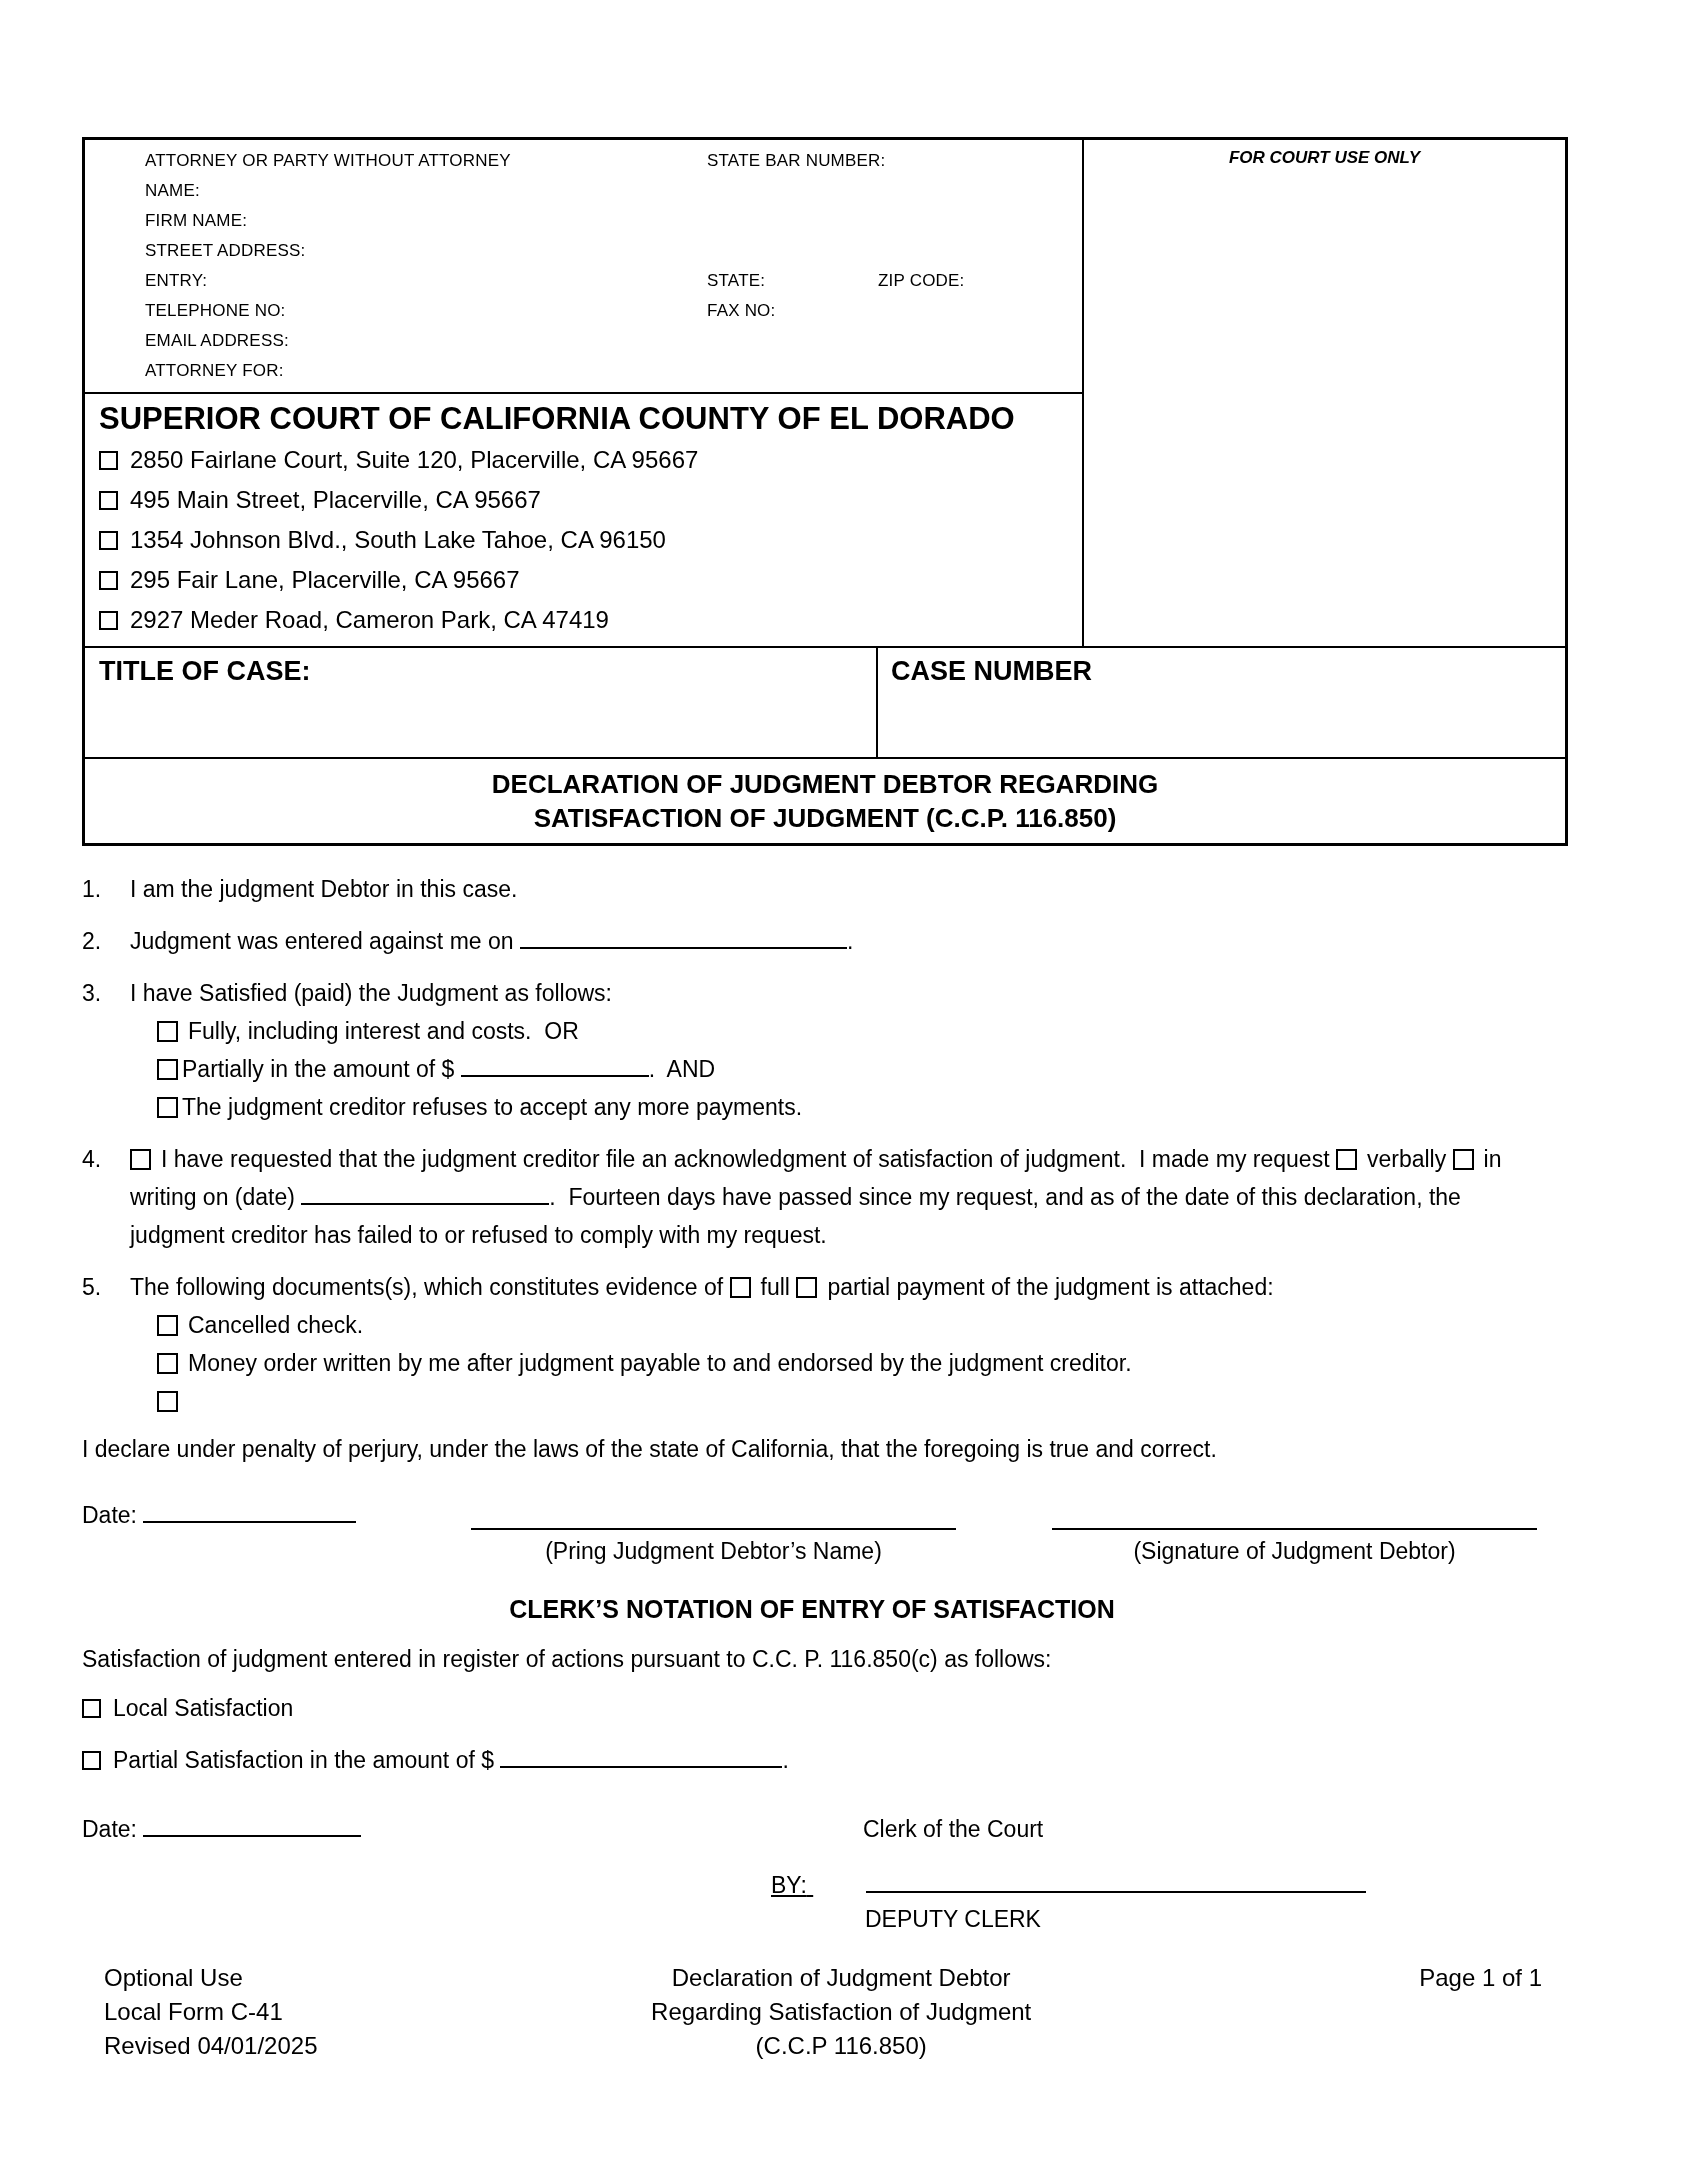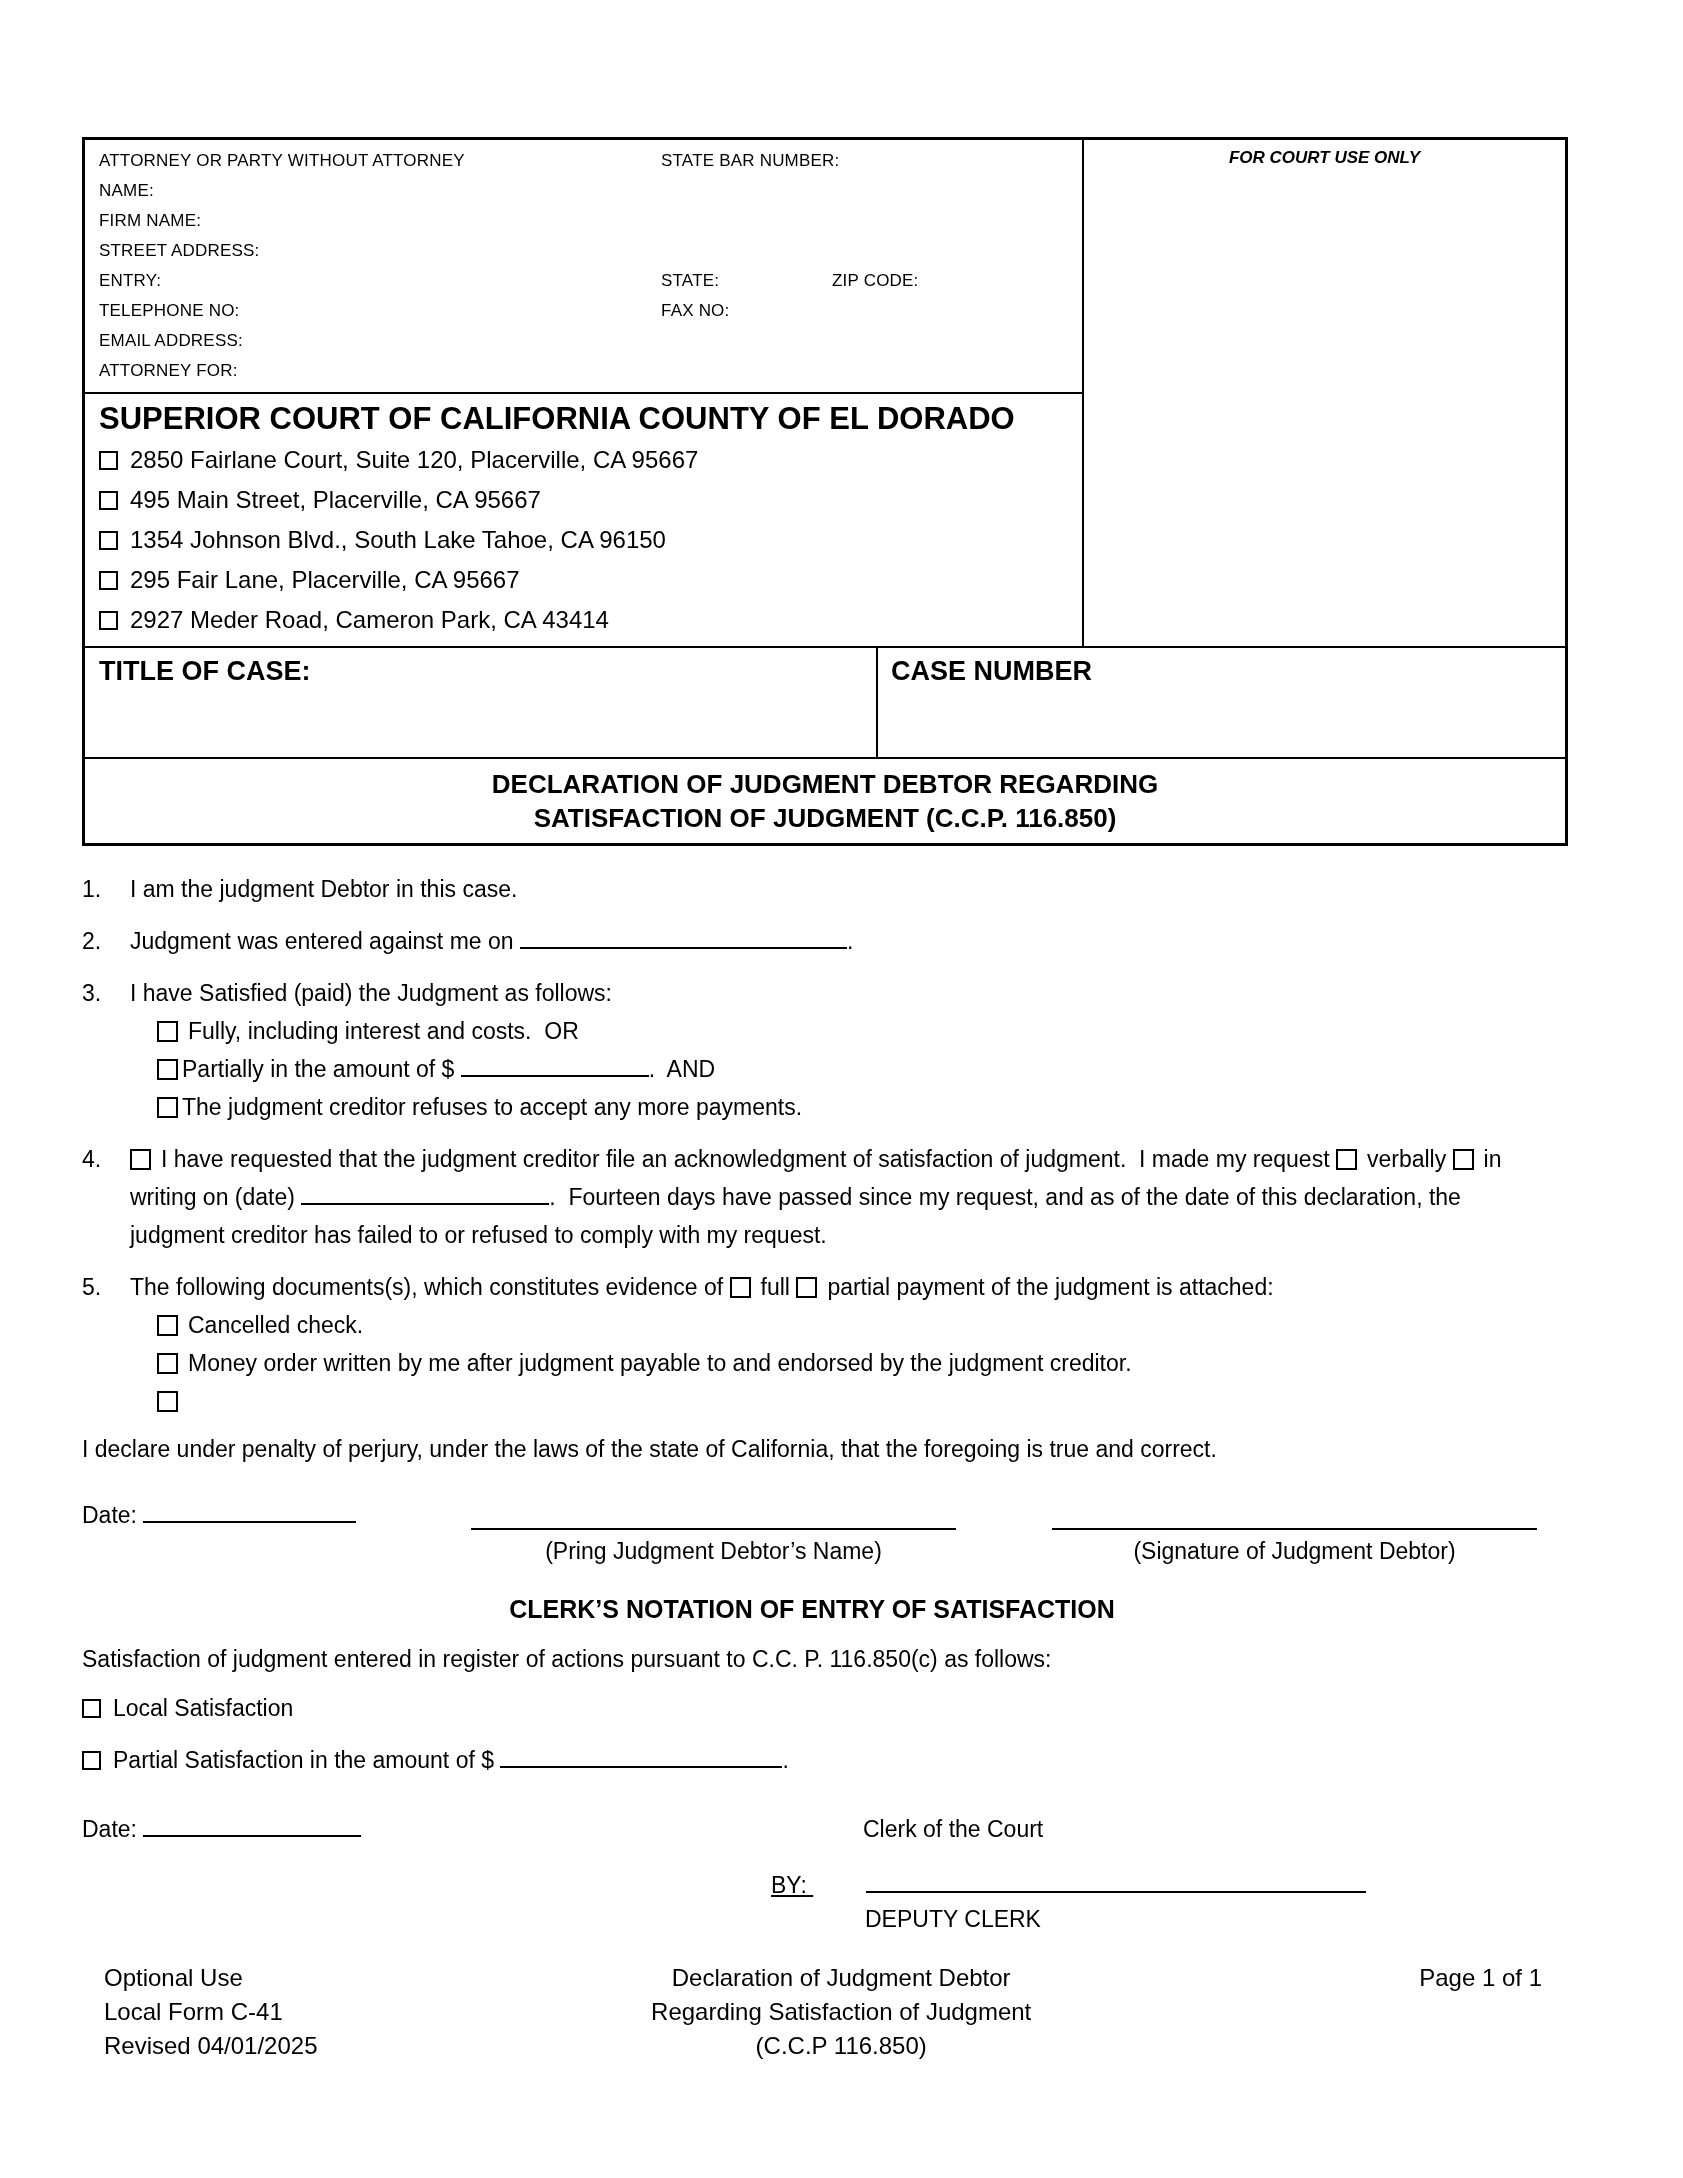--- a/index.html
+++ b/index.html
@@ -25,7 +25,7 @@
   .box-right { width: 483px; border-left: 2px solid #000; }
   .court-use { text-align: center; padding-top: 8px; font-size: 17px; font-weight: bold; font-style: italic; }
 
-  .attorney { padding: 6px 0 6px 14px; }
+  .attorney { padding: 6px 0 6px 14px; margin-left: 46px; }
   .hrow { position: relative; line-height: 30px; font-size: 17px; }
   .lbl { letter-spacing: 0.2px; }
   .c2 { position: absolute; left: 562px; top: 0; }

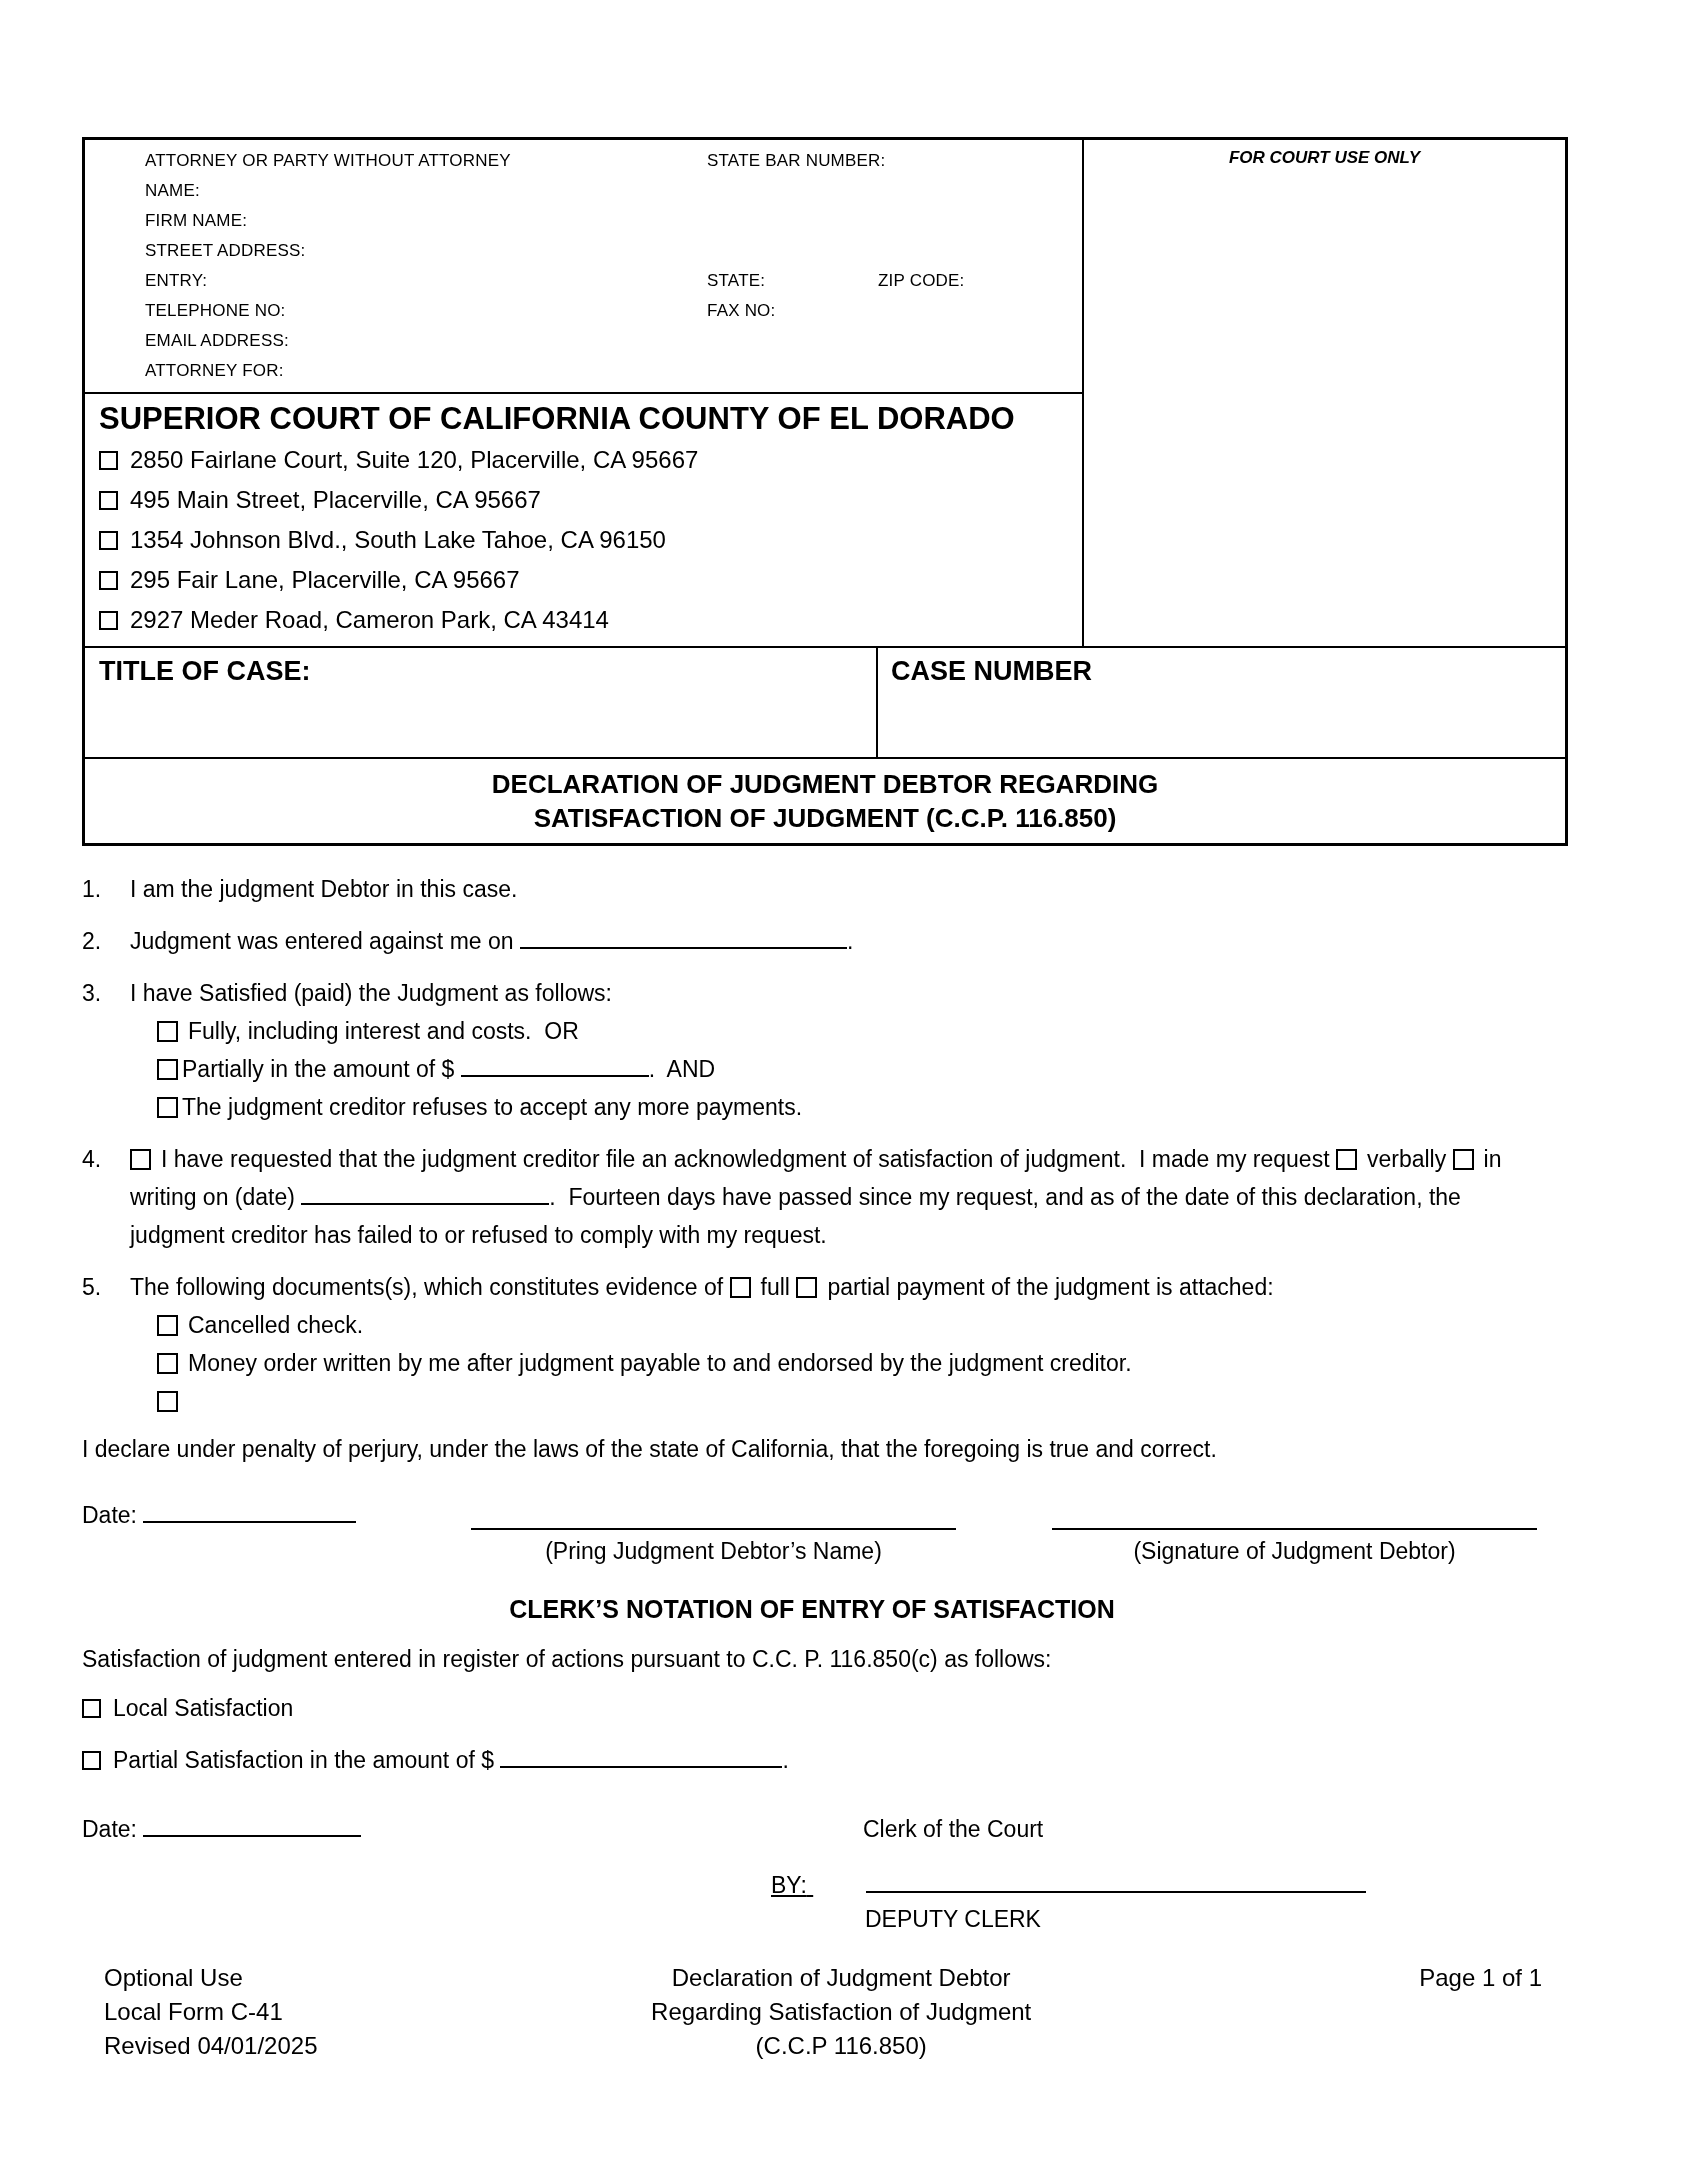--- a/index.html
+++ b/index.html
@@ -147,7 +147,7 @@
             <span class="cb cb-sm"></span><span>295 Fair Lane, Placerville, CA 95667</span>
           </div>
           <div class="addr">
-            <span class="cb cb-sm"></span><span>2927 Meder Road, Cameron Park, CA 43414</span>
+            <span class="cb cb-sm"></span><span>2927 Meder Road, Cameron Park, CA 47419</span>
           </div>
         </div>
 

